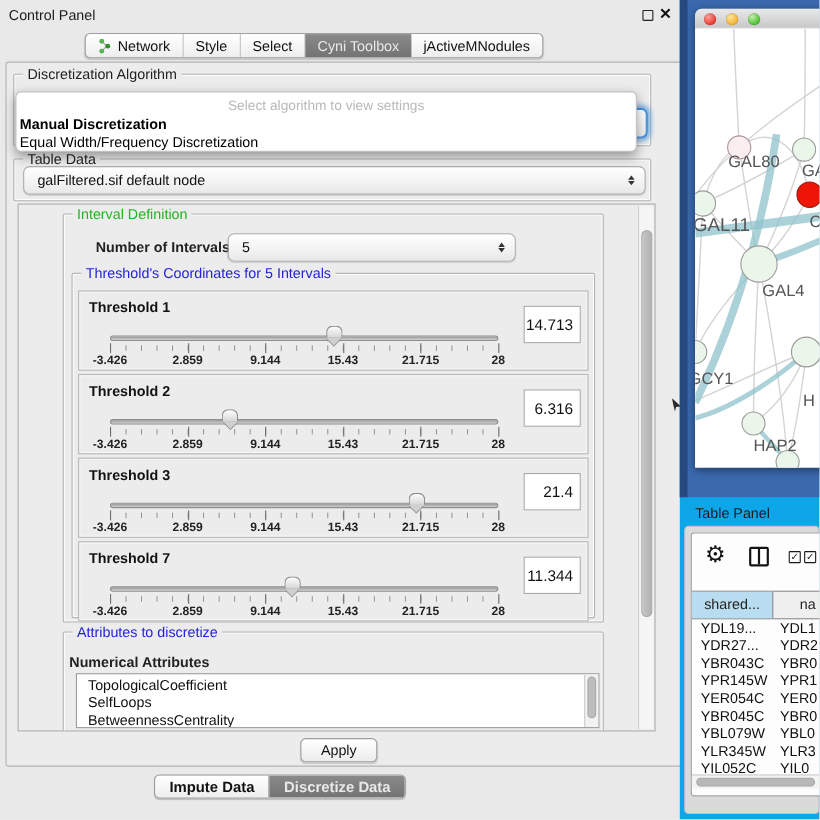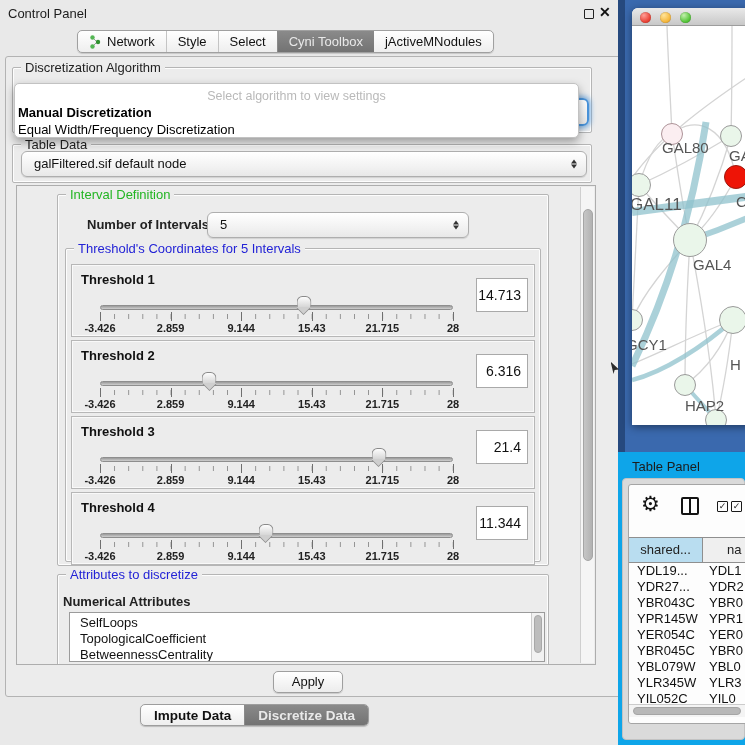--- a/index.html
+++ b/index.html
@@ -296,7 +296,7 @@
     </div>
 
     <div class="th-item" style="top:306px;">
-      <div class="th-label">Threshold 4</div>
+      <div class="th-label">Threshold 7</div>
       <div class="th-trackzone">
         <div class="th-track"></div>
         <div class="th-ticks"></div>

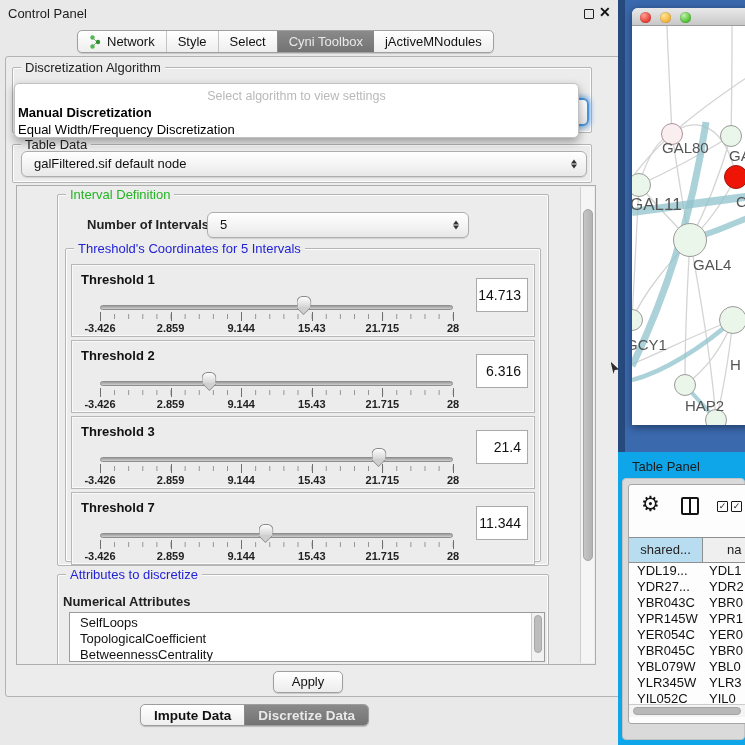--- a/index.html
+++ b/index.html
@@ -327,8 +327,8 @@
     <div class="abs" style="left:46px; top:408px; font-weight:bold; font-size:13px;">Numerical Attributes</div>
     <div id="attr-listbox">
       <ul>
+        <li>TopologicalCoefficient</li>
         <li>SelfLoops</li>
-        <li>TopologicalCoefficient</li>
         <li>BetweennessCentrality</li>
       </ul>
       <div id="attr-vsb">

